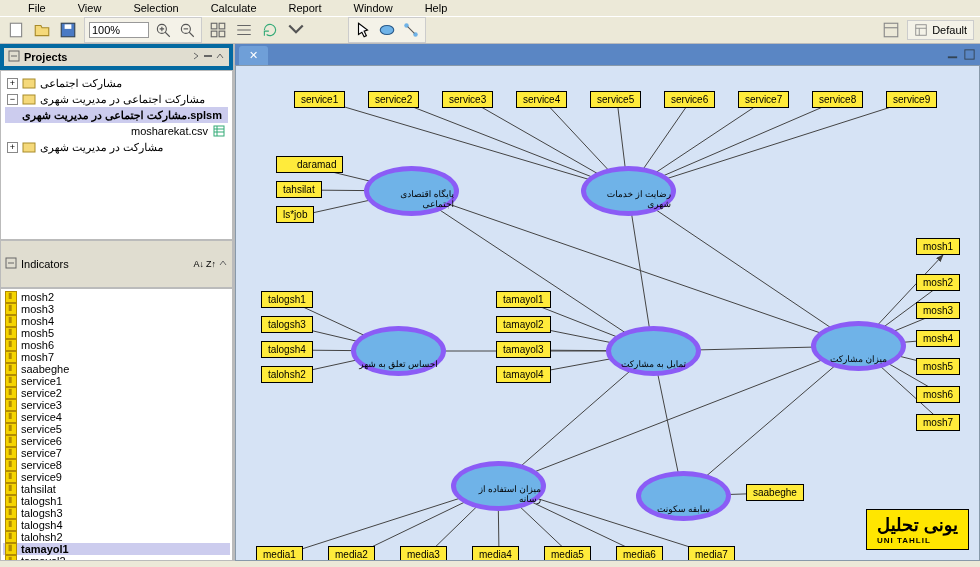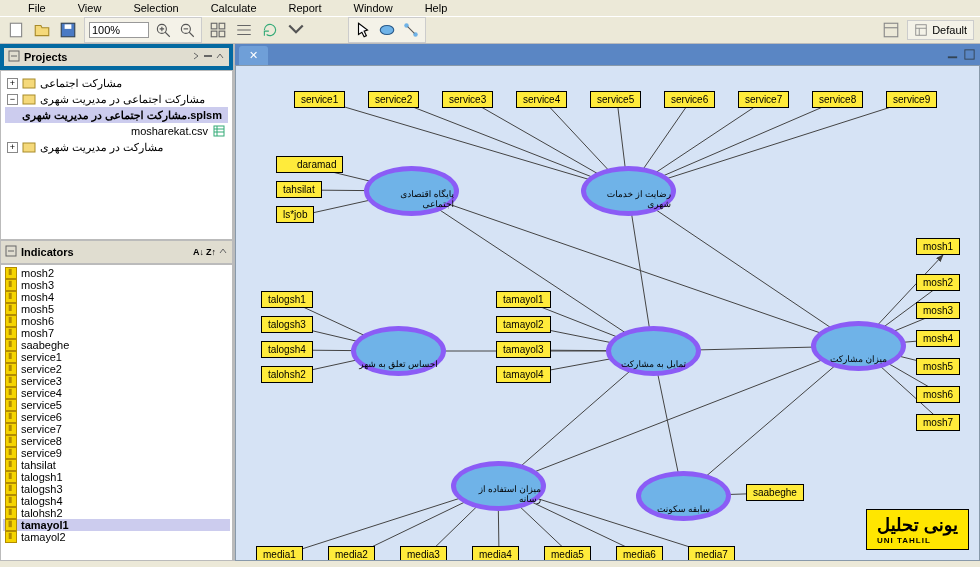--- a/index.html
+++ b/index.html
@@ -28,7 +28,7 @@
   .tree-node.sel { background:#cce; font-weight:bold; }
   .node-icon { width:14px; height:14px; }
 
-  .ind-header { display:flex; align-items:center; padding:4px 4px; background:#e0ddd0; border:1px solid #bbb; font-weight:bold; }
+  .ind-header { display:flex; align-items:center; padding:16px 4px; background:#e0ddd0; border:1px solid #bbb; font-weight:normal; }
   .ind-list { flex:1.1; background:#fff; border:1px solid #bbb; overflow-y:scroll; padding:2px; }
   .ind-list .row { display:flex; align-items:center; gap:4px; padding:0 2px; }
   .ind-list .row.sel { background:#cce; font-weight:bold; }

